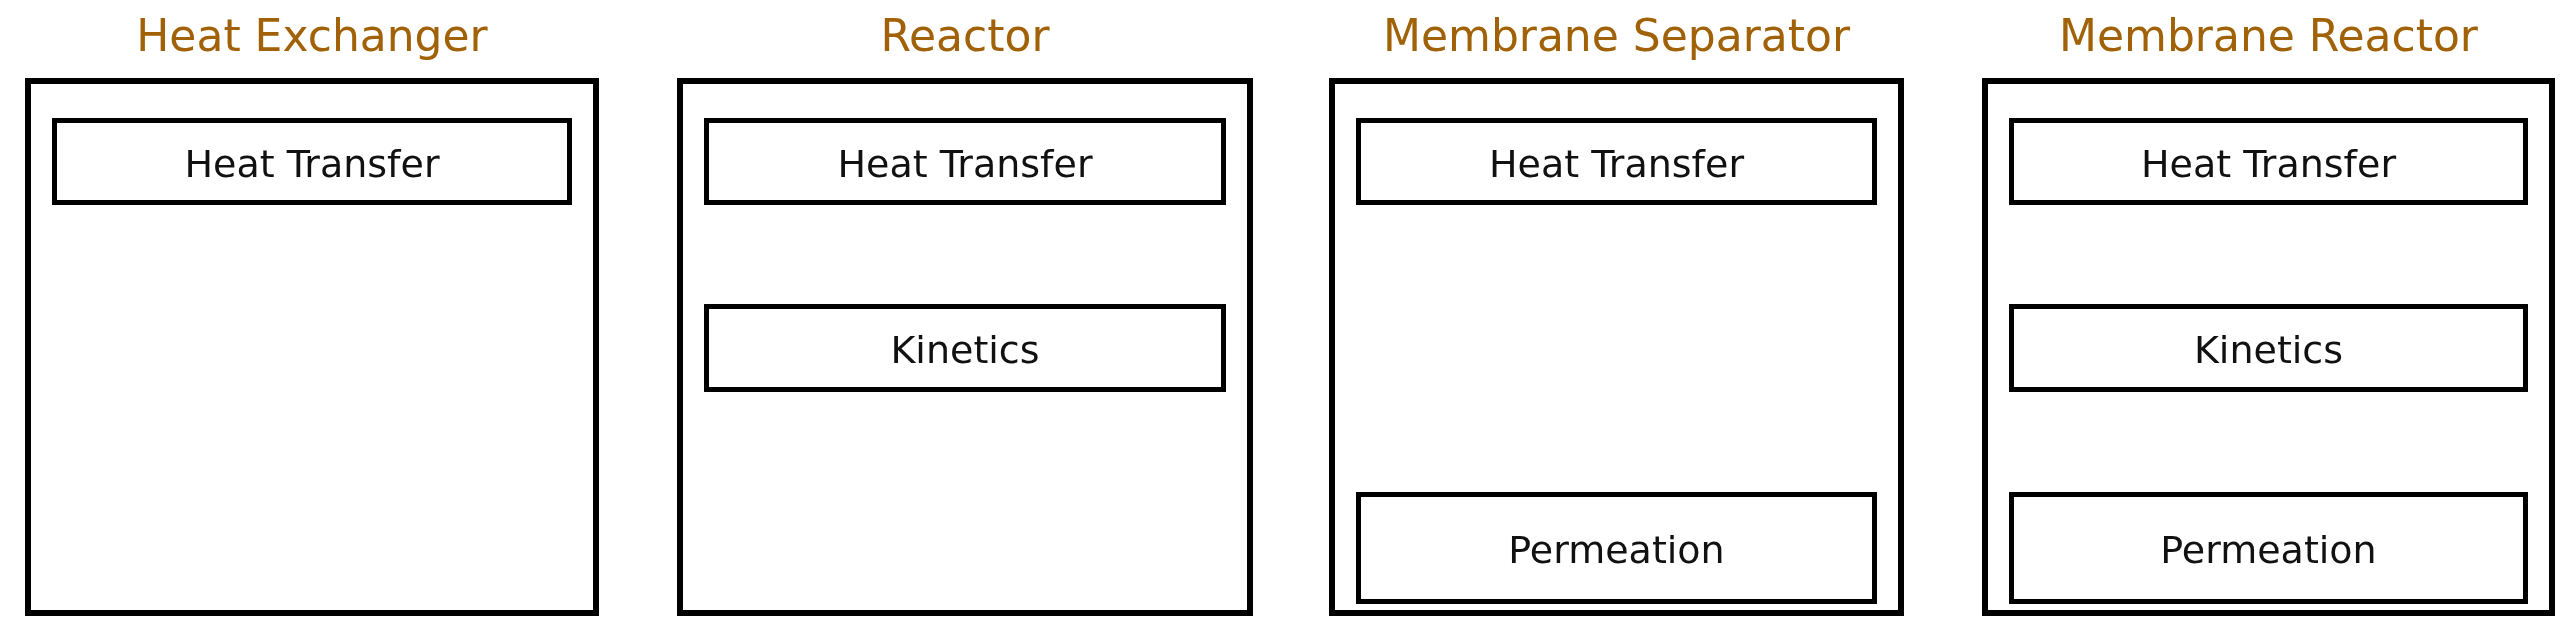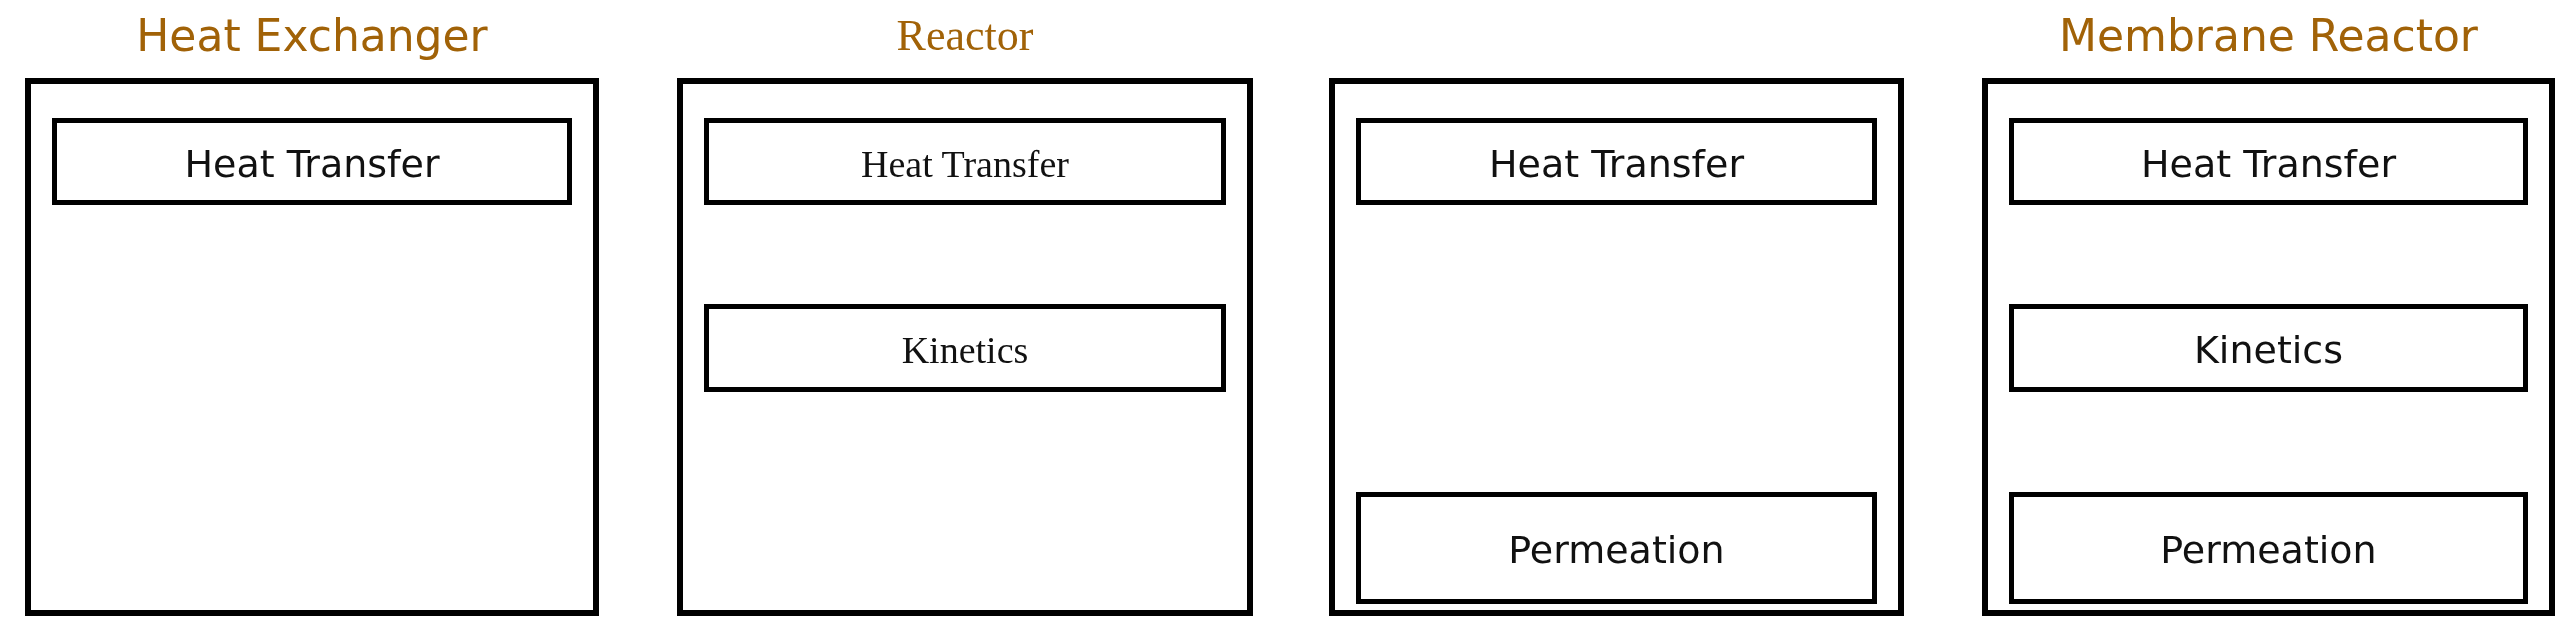--- a/index.html
+++ b/index.html
@@ -68,7 +68,7 @@
   }
   
   #panel-0 { left: 25px;   width: 574px; }
-  #panel-1 { left: 677px;  width: 576px; font-family: Liberation Serif, serif; }
+  #panel-1 { left: 677px;  width: 576px; }
   #panel-2 { left: 1329px; width: 575px; }
   #panel-3 { left: 1982px; width: 573px; }
 

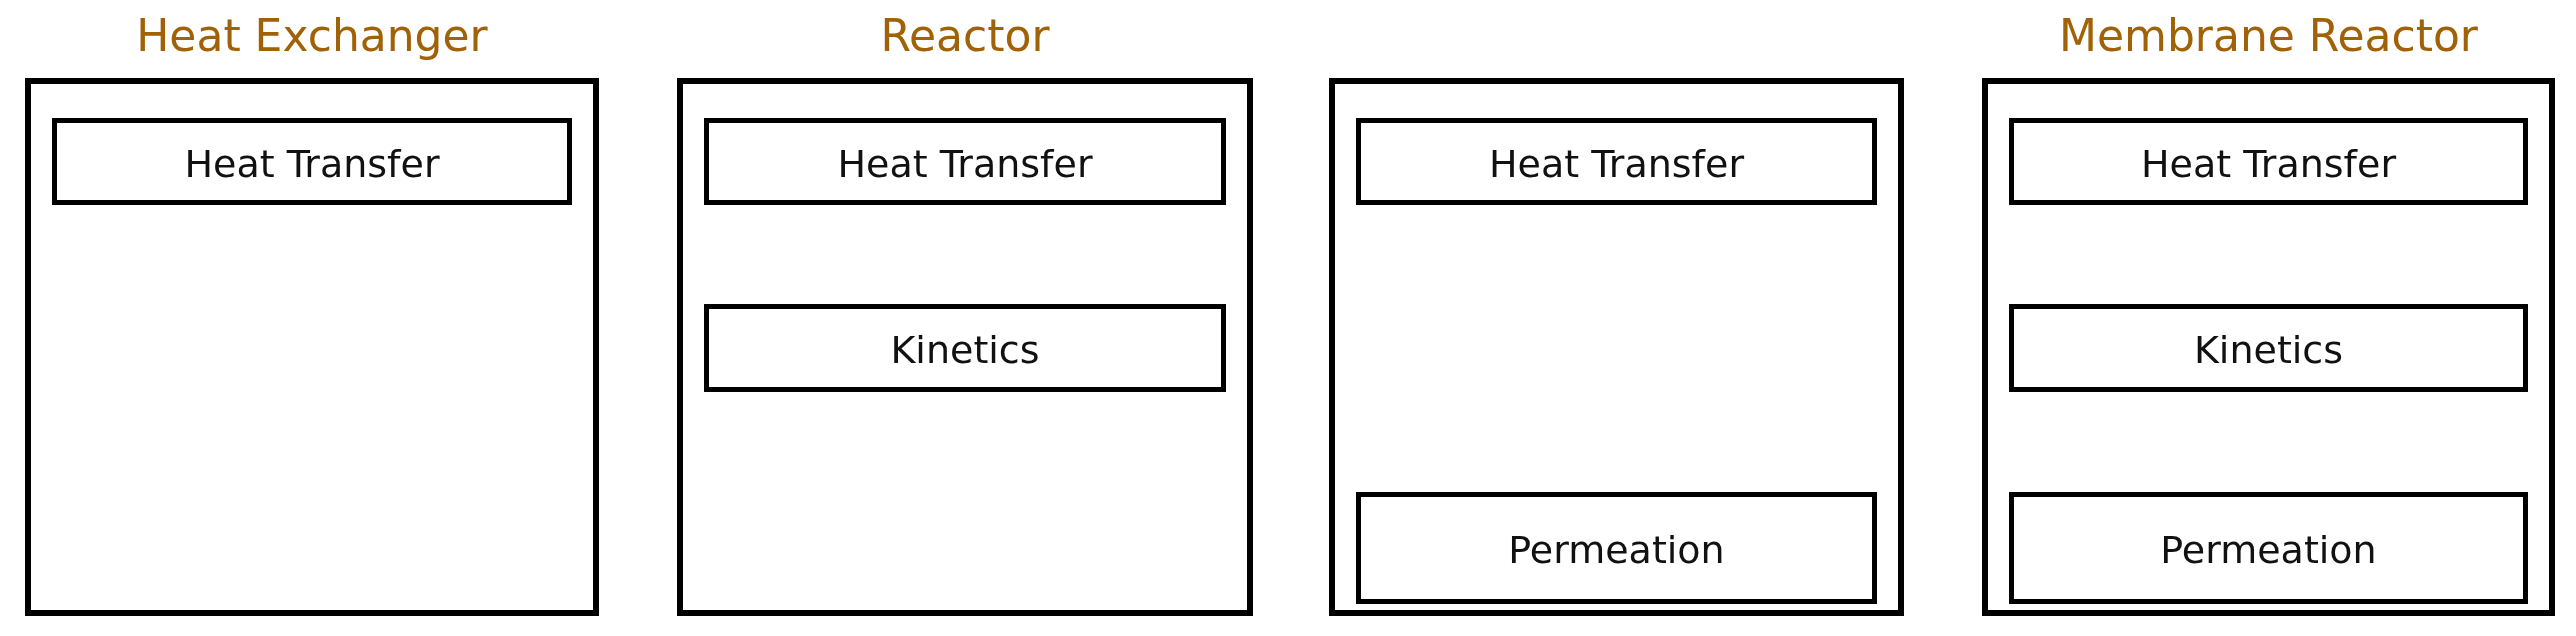--- a/index.html
+++ b/index.html
@@ -106,6 +106,7 @@
   </div>
 
   <div class="panel" id="panel-2">
+    <div class="panel-title">Membrane Separator</div>
     <div class="outer-box" style="width:575px;">
       <div class="module-box module-inset slot-top">
         <span class="module-label">Heat Transfer</span>

